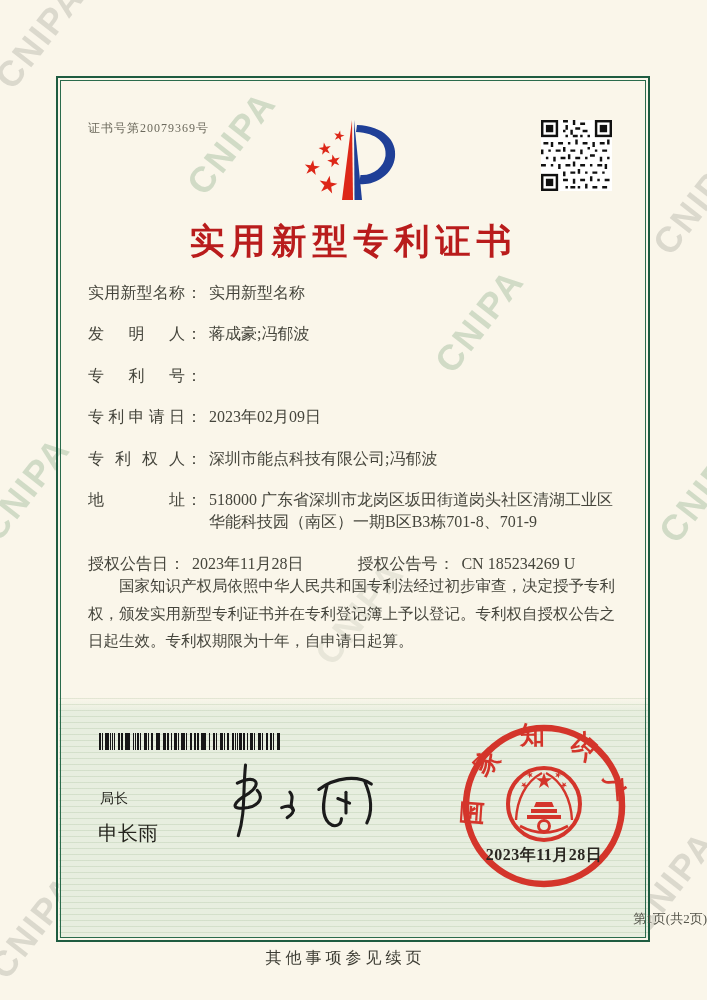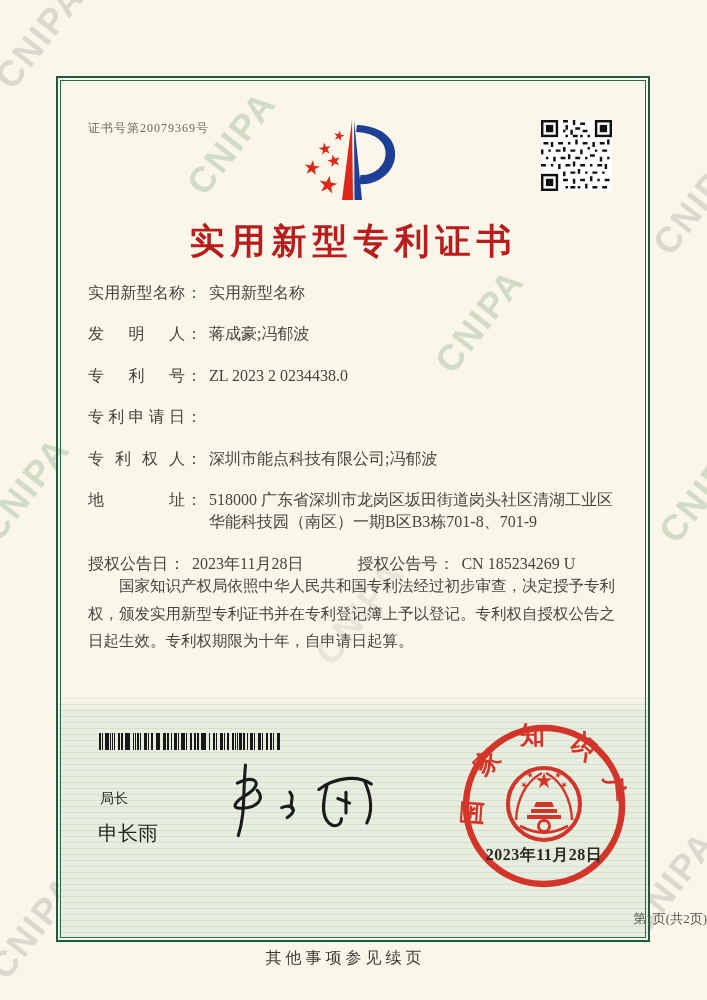--- a/index.html
+++ b/index.html
@@ -130,7 +130,6 @@
     <div class="row">
       <span class="lbl">专利号</span>
         <span class="colon">：</span>
-      <span class="val">ZL 2023 2 0234438.0</span>
     </div>
     <div class="row">
       <span class="lbl">专利申请日</span>

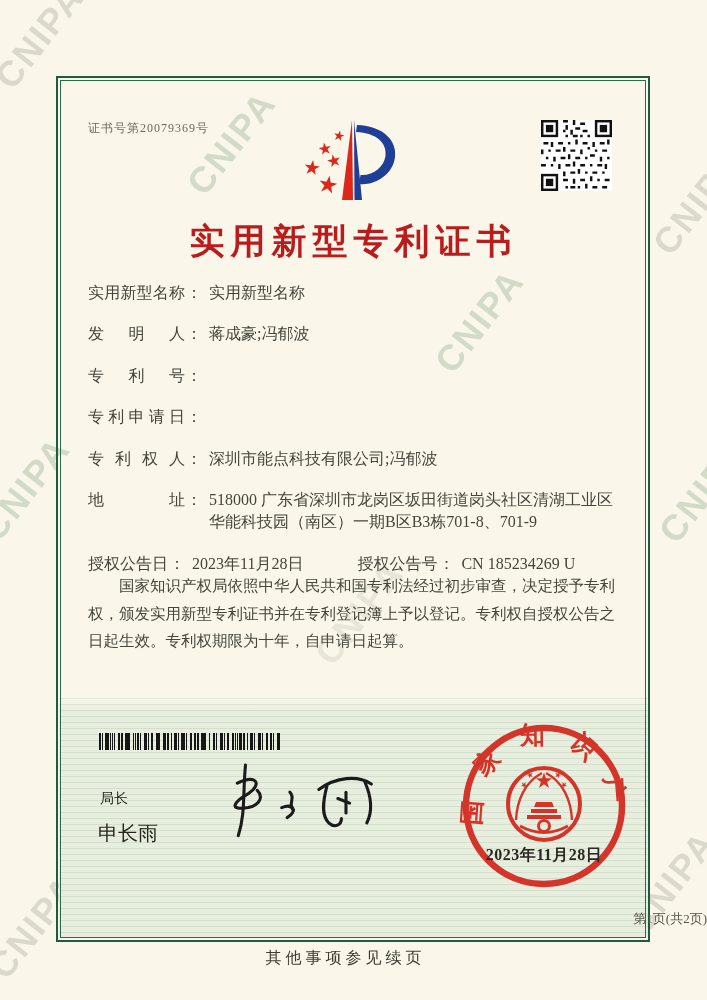--- a/index.html
+++ b/index.html
@@ -134,6 +134,7 @@
     <div class="row">
       <span class="lbl">专利申请日</span>
         <span class="colon">：</span>
+      <span class="val">2023年02月09日</span>
     </div>
     <div class="row">
       <span class="lbl">专利权人</span>

